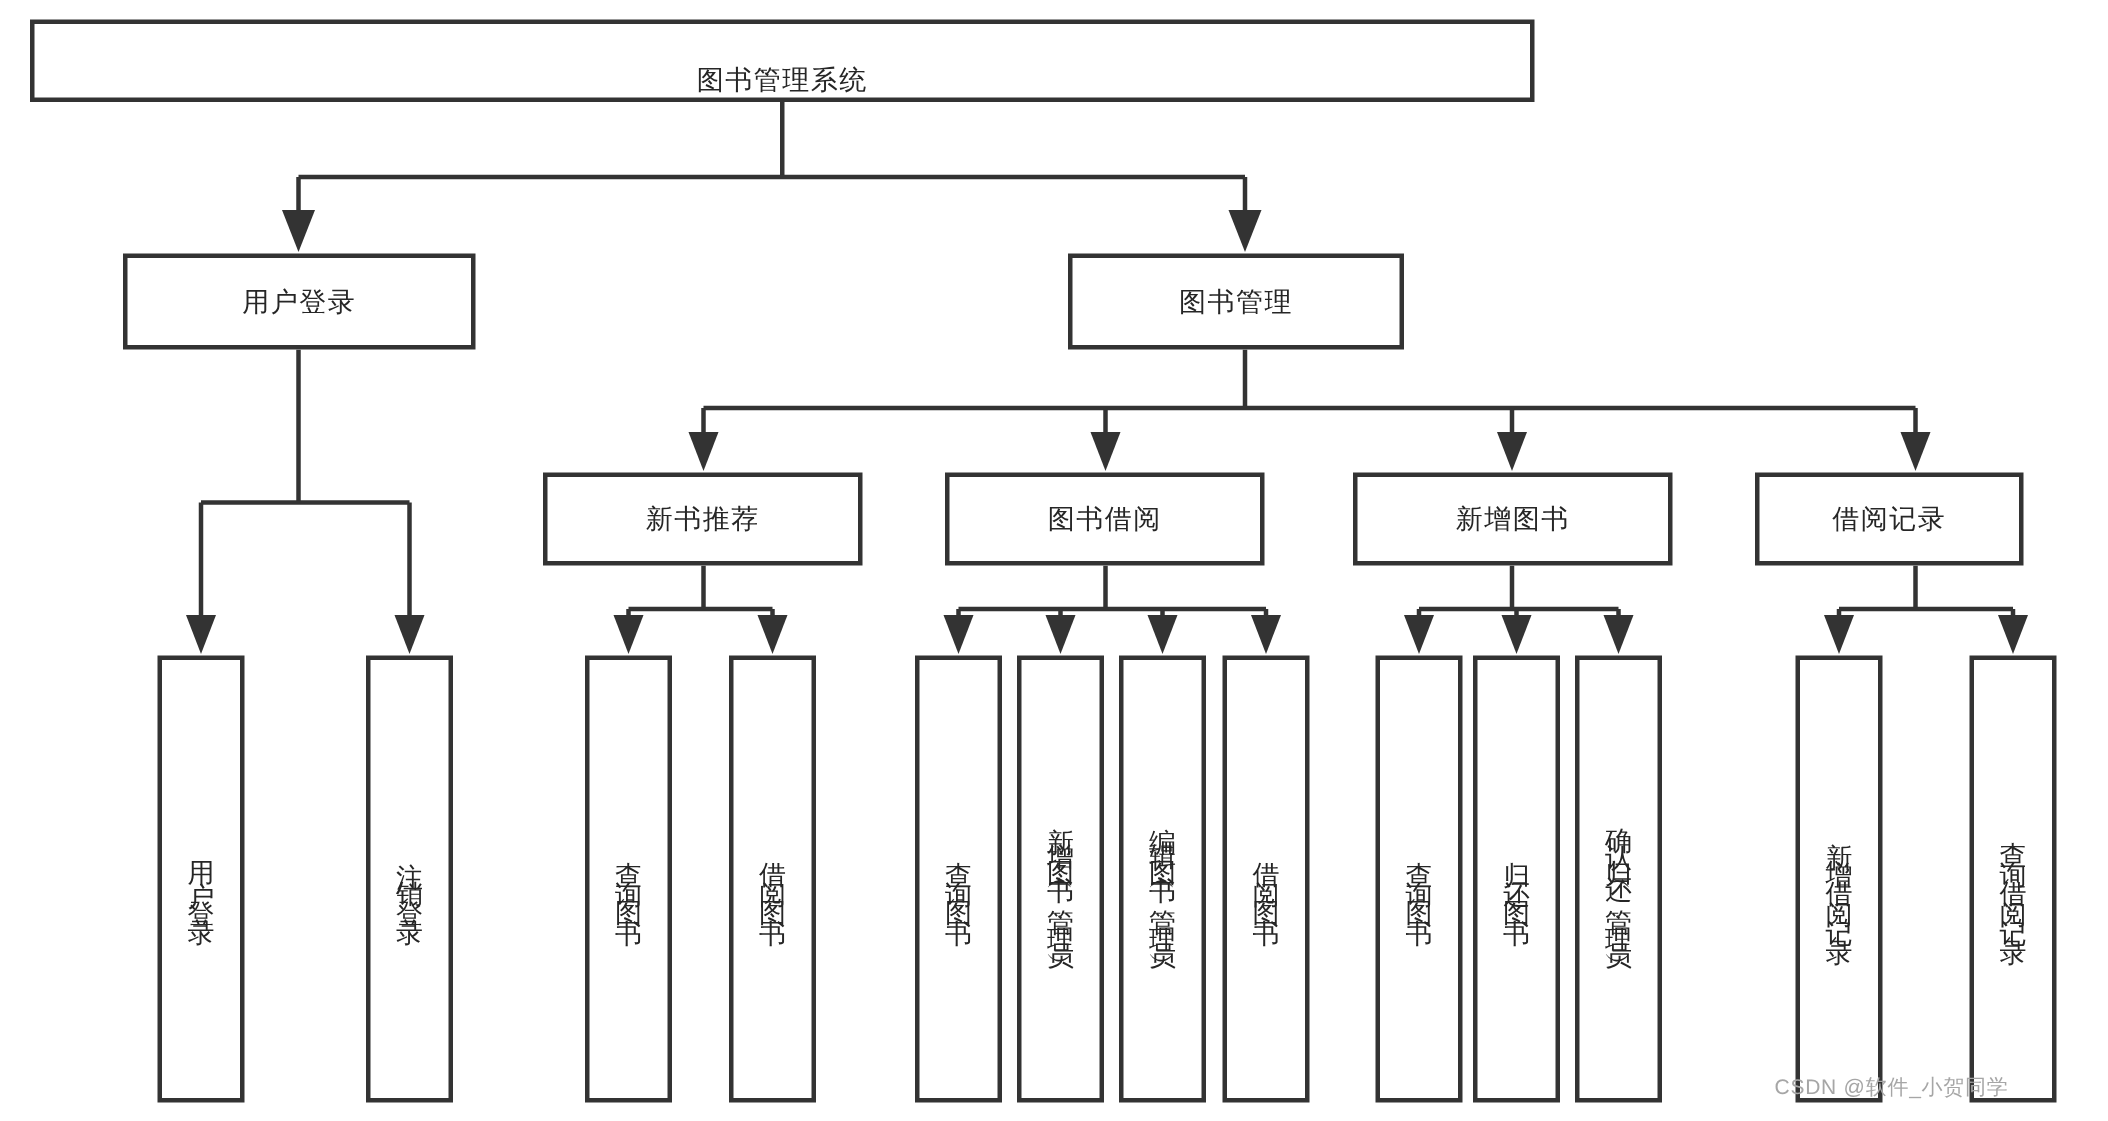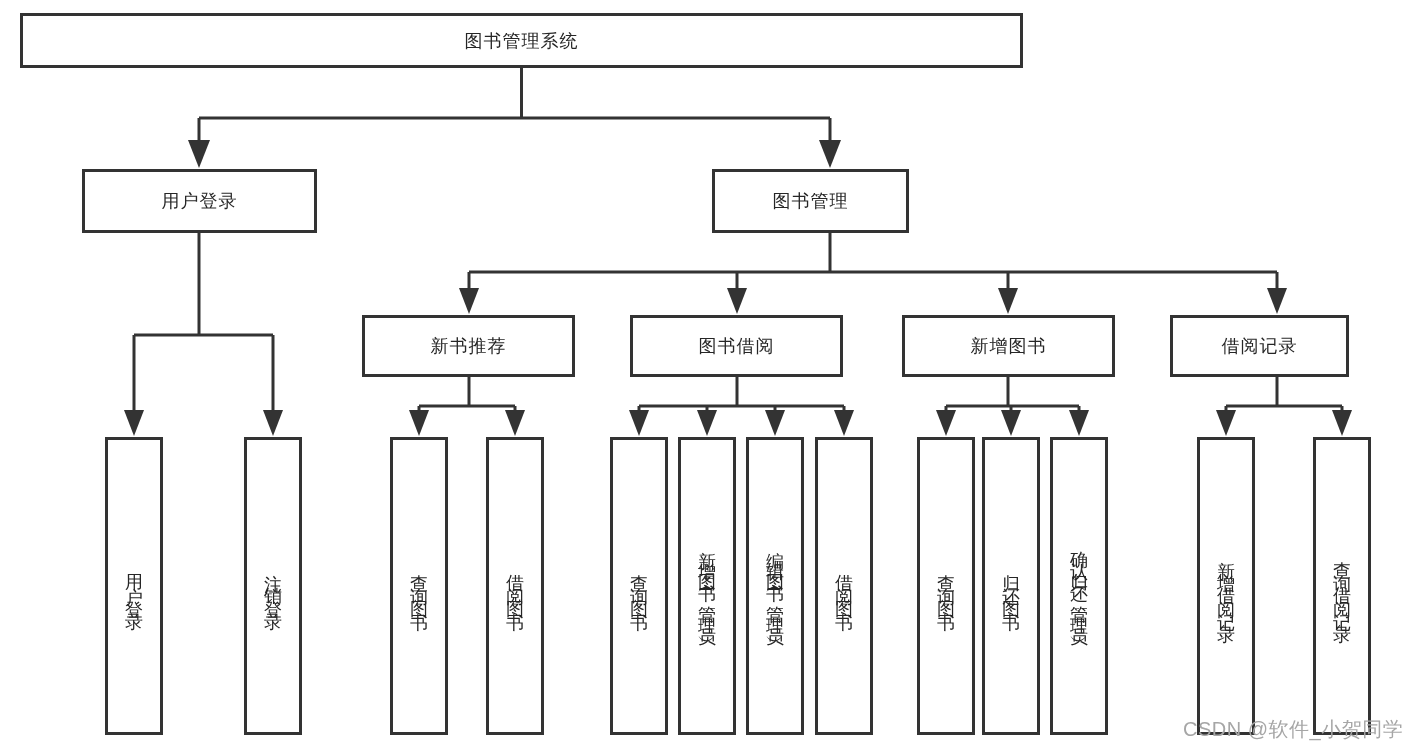--- a/index.html
+++ b/index.html
@@ -38,7 +38,7 @@
   }
   .vbox.long span { letter-spacing: 11px; font-size: 18px; }
   
-  #n-root   { left: 20px;  top: 13px;  width: 1003px; height: 55px; }
+  #n-root   { left: 20px;  top: 13px;  width: 1003px; height: 55px; align-items: flex-end; }
   #n-login  { left: 82px;  top: 169px; width: 235px;  height: 64px; }
   #n-mgmt   { left: 712px; top: 169px; width: 197px;  height: 64px; align-items: center; }
   #n-newrec { left: 362px; top: 315px; width: 213px;  height: 62px; }

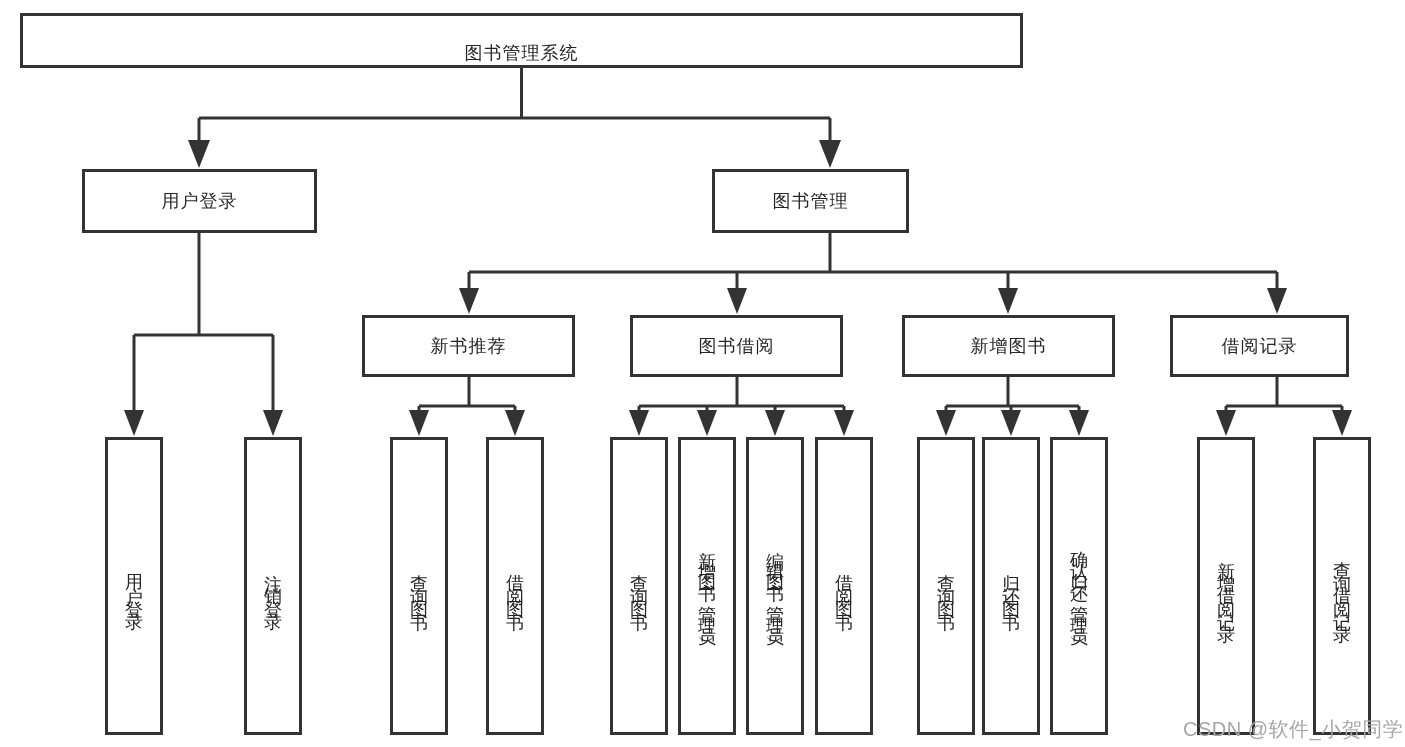--- a/index.html
+++ b/index.html
@@ -40,7 +40,7 @@
   
   #n-root   { left: 20px;  top: 13px;  width: 1003px; height: 55px; align-items: flex-end; }
   #n-login  { left: 82px;  top: 169px; width: 235px;  height: 64px; }
-  #n-mgmt   { left: 712px; top: 169px; width: 197px;  height: 64px; align-items: center; }
+  #n-mgmt   { left: 712px; top: 169px; width: 224px;  height: 64px; align-items: center; }
   #n-newrec { left: 362px; top: 315px; width: 213px;  height: 62px; }
   #n-borrow { left: 630px; top: 315px; width: 213px;  height: 62px; }
   #n-current{ left: 902px; top: 315px; width: 213px;  height: 62px; }

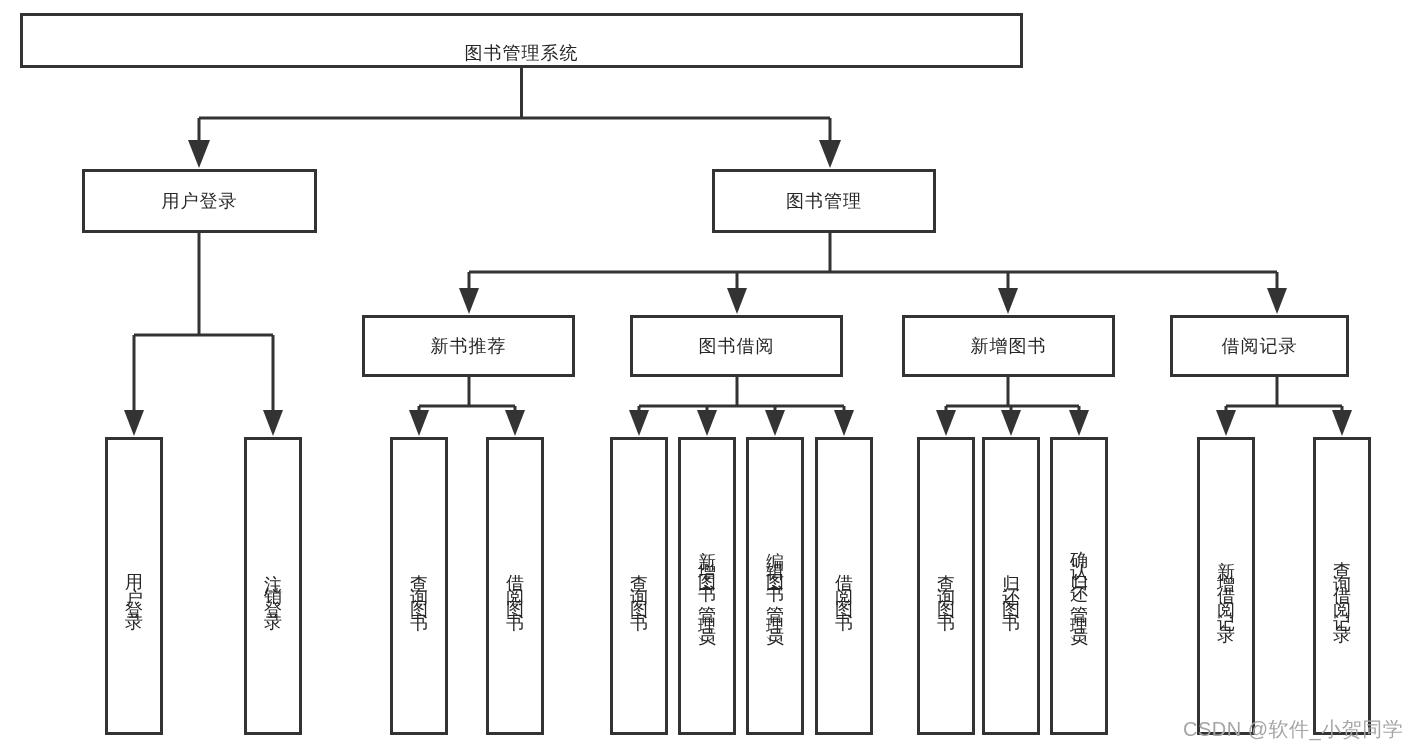--- a/index.html
+++ b/index.html
@@ -63,7 +63,7 @@
     position: absolute;
     left: 1183px;
     top: 716px;
-    font-size: 20px;
+    font-size: 14px;
     color: #a6a6a6;
     white-space: nowrap;
     z-index: 5;

